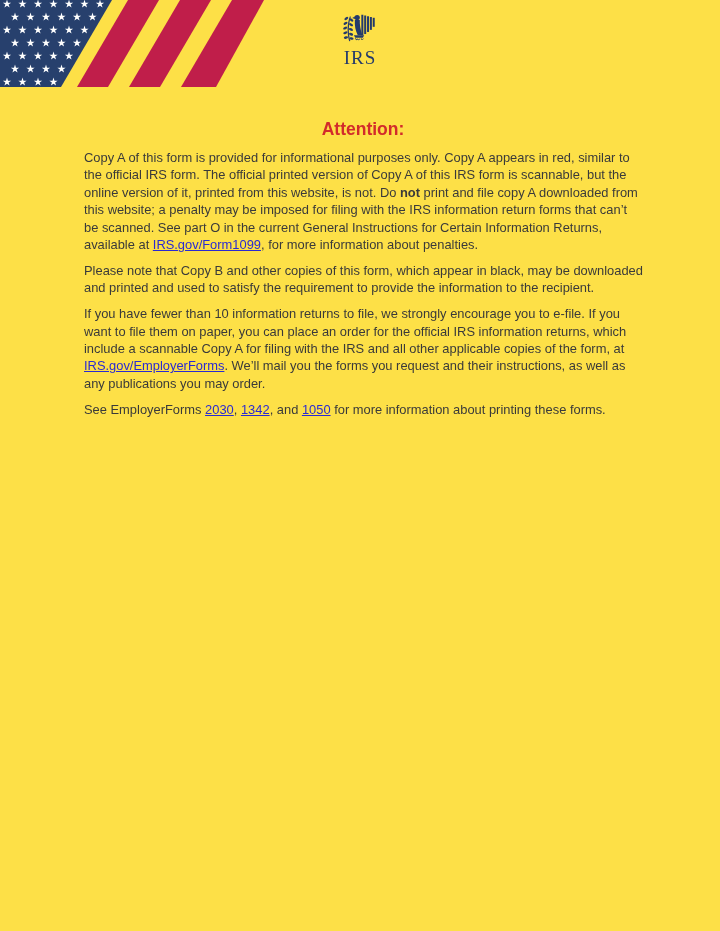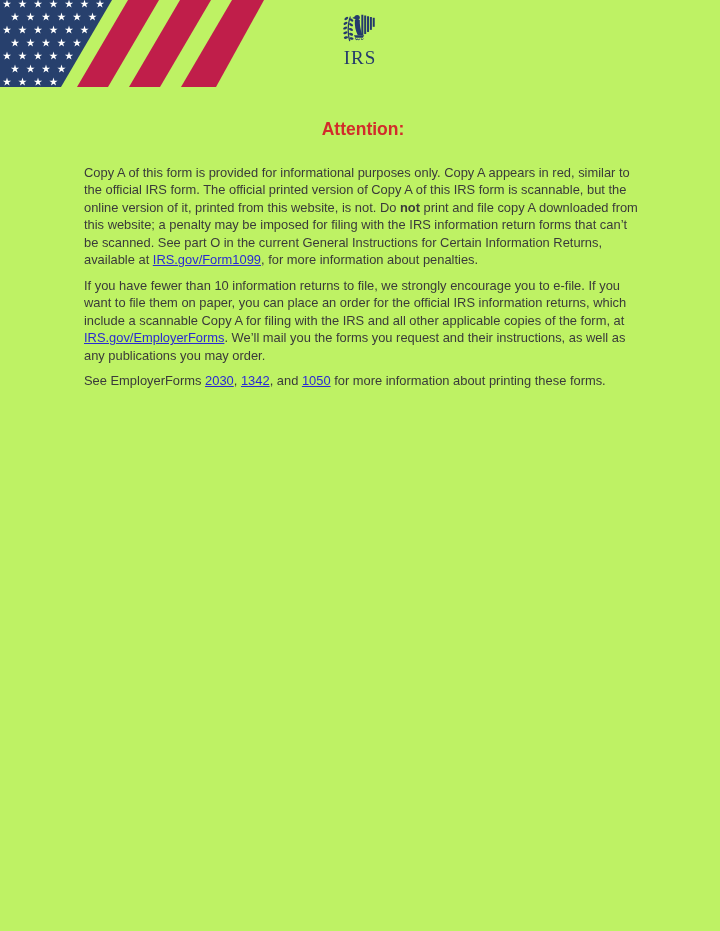--- a/index.html
+++ b/index.html
@@ -16,7 +16,7 @@
     position:relative;
     width:720px;
     height:931px;
-    background:#bef264;
+    background:#fde047;
     overflow:hidden;
     font-family:"Liberation Sans", sans-serif;
   }

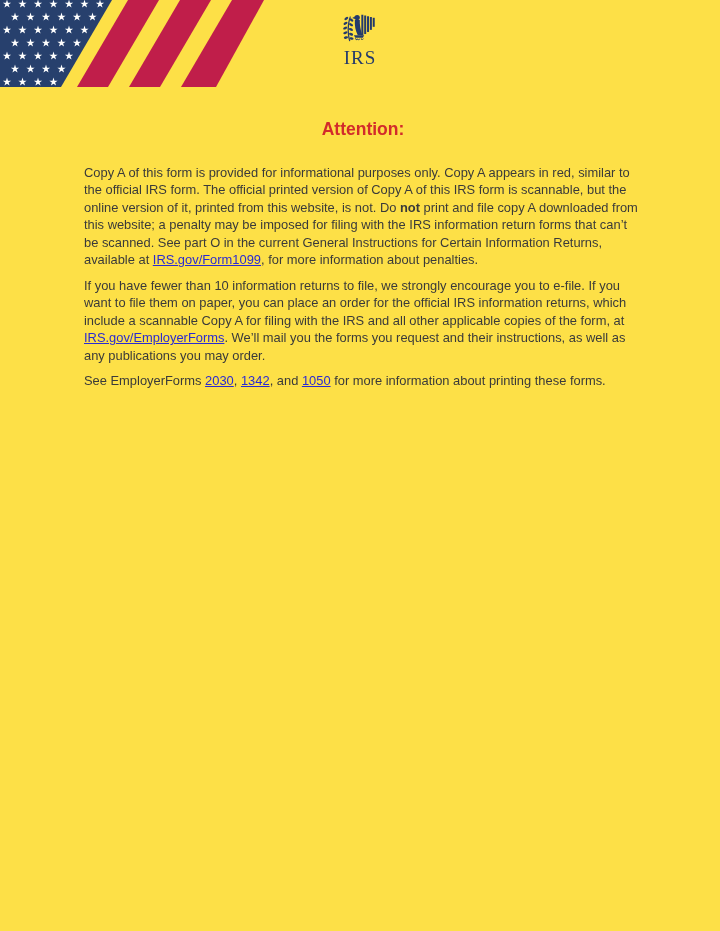--- a/index.html
+++ b/index.html
@@ -52,7 +52,7 @@
   }
   .body-text{
     position:absolute;
-    top:164px;left:84px;
+    top:149px;left:84px;
     width:560px;
     font-size:12.9px;
     line-height:17.4px;

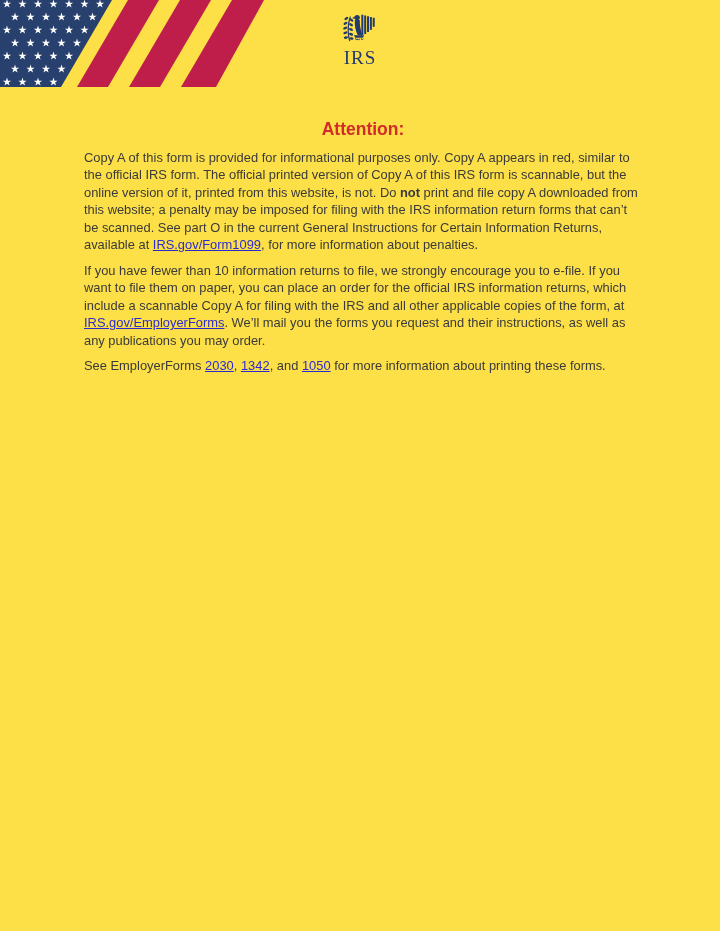--- a/index.html
+++ b/index.html
@@ -179,6 +179,7 @@
 
   <div class="body-text">
       <p><span>Copy A of this form is provided for informational purposes only. Copy A appears in red, similar to the official IRS form. The official printed version of Copy A of this IRS form is scannable, but the online version of it, printed from this website, is not. Do </span><span class="bold">not</span><span> print and file copy A downloaded from this website; a penalty may be imposed for filing with the IRS information return forms that can’t be scanned. See part O in the current General Instructions for Certain Information Returns, available at </span><a href="#" class="doc-link">IRS.gov/Form1099</a><span>, for more information about penalties.</span></p>
+      <p><span>Please note that Copy B and other copies of this form, which appear in black, may be downloaded and printed and used to satisfy the requirement to provide the information to the recipient.</span></p>
       <p><span>If you have fewer than 10 information returns to file, we strongly encourage you to e-file. If you want to file them on paper, you can place an order for the official IRS information returns, which include a scannable Copy A for filing with the IRS and all other applicable copies of the form, at </span><a href="#" class="doc-link">IRS.gov/EmployerForms</a><span>. We’ll mail you the forms you request and their instructions, as well as any publications you may order.</span></p>
       <p><span>See EmployerForms </span><a href="#" class="doc-link">2030</a><span>, </span><a href="#" class="doc-link">1342</a><span>, and </span><a href="#" class="doc-link">1050</a><span> for more information about printing these forms.</span></p>
     </div>

